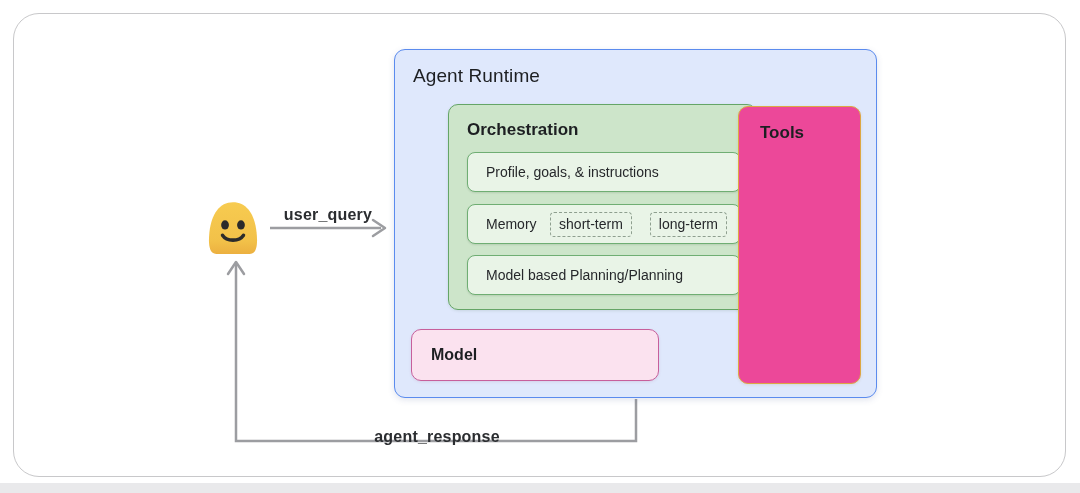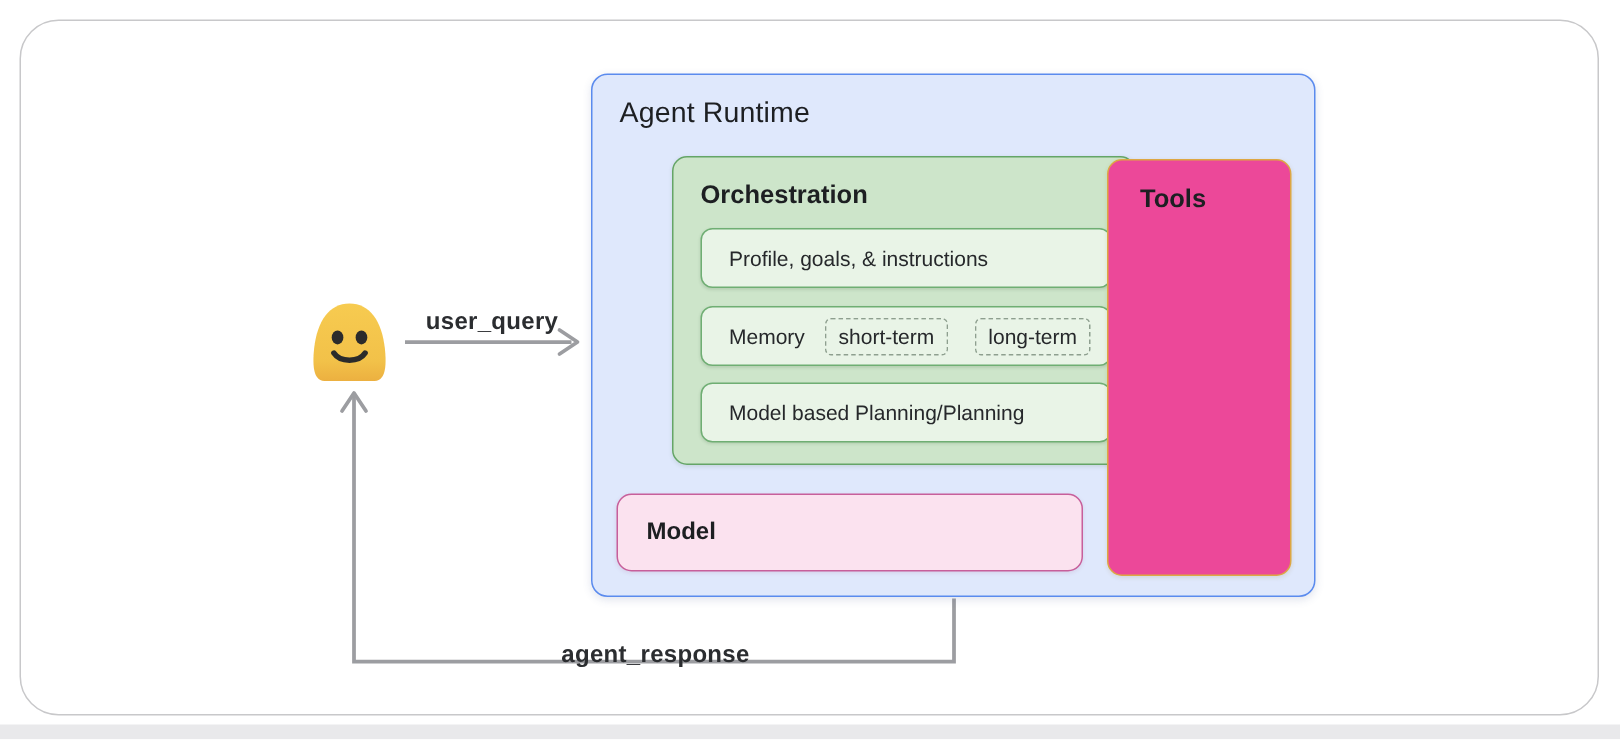--- a/index.html
+++ b/index.html
@@ -134,7 +134,7 @@
   .model {
     position: absolute;
     left: 16px; top: 279px;
-    width: 311px; height: 52px;
+    width: 248px; height: 52px;
     background: #fbe2ef;
     border: 1.8px solid #c75f9b;
     border-radius: 10px;

